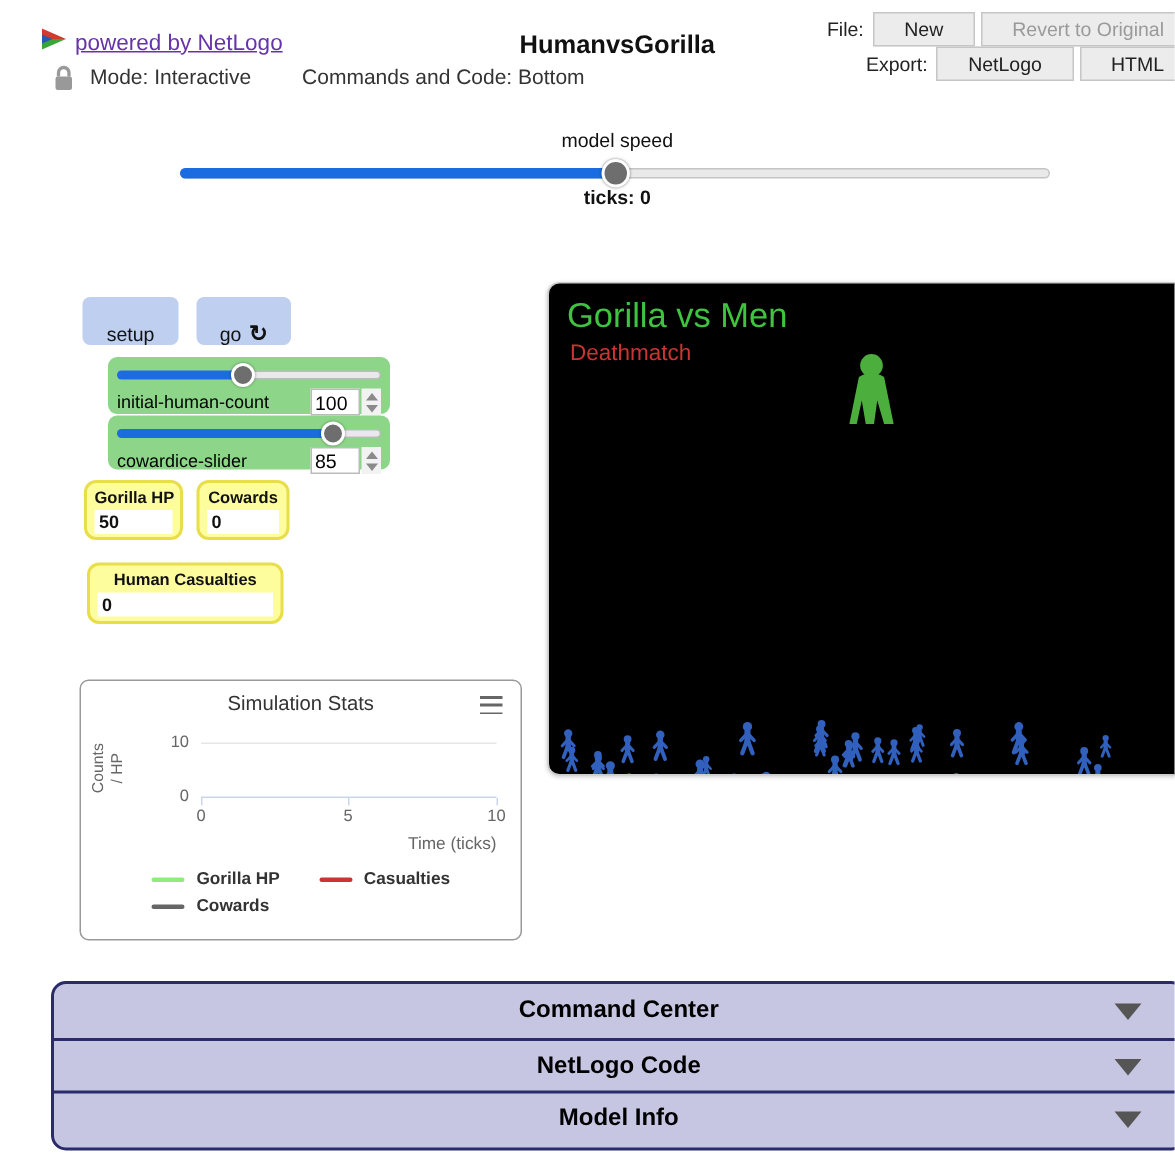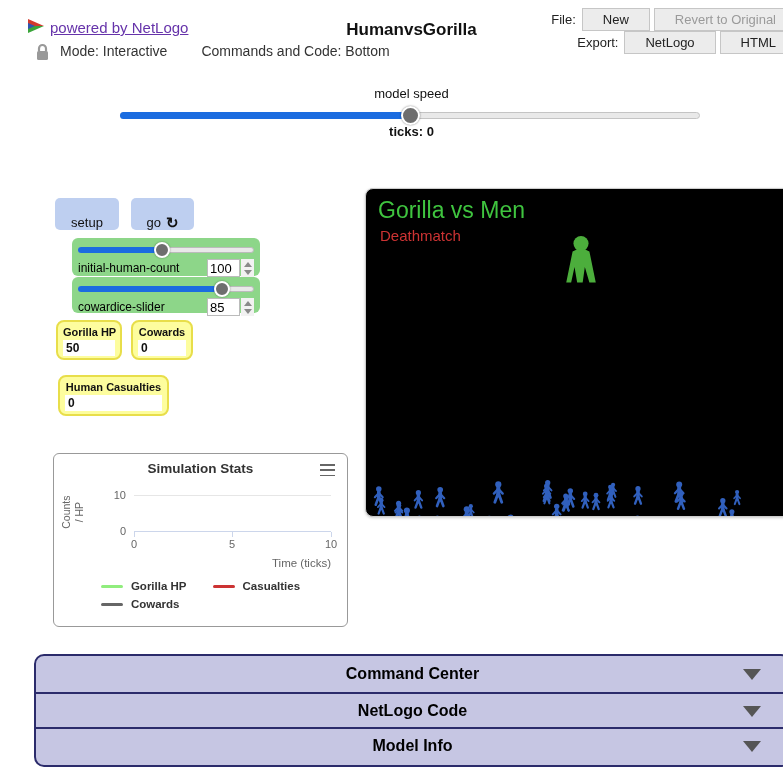--- a/index.html
+++ b/index.html
@@ -79,7 +79,7 @@
     border-radius:8px;padding:4px 5px;}
   #mon0{left:36px;top:320px;width:66px;height:40px;}
   #mon1{left:111px;top:320px;width:62px;height:40px;}
-  #mon2{left:38px;top:375px;width:111px;height:41px;}
+  #mon2{left:38px;top:375px;width:131px;height:41px;}
   .mon-label{font-size:11px;font-weight:bold;text-align:center;white-space:nowrap;}
   .mon-value{margin-top:2px;background:#fff;height:16px;font-size:12px;font-weight:bold;
     padding:1px 3px;line-height:14px;}

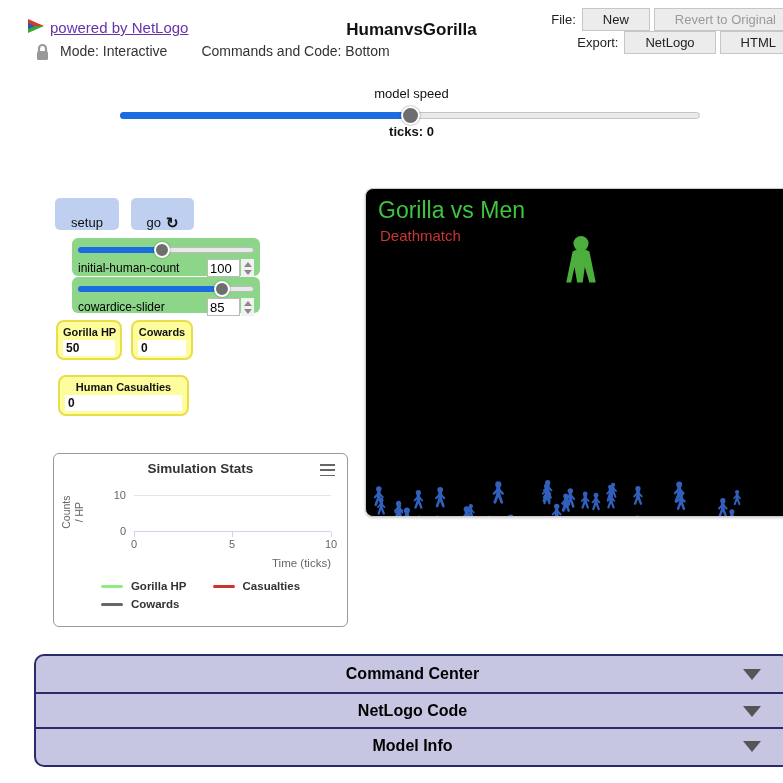--- a/index.html
+++ b/index.html
@@ -88,7 +88,7 @@
   .chart{position:absolute;left:33px;top:453px;width:295px;height:174px;background:#fff;
     border:1px solid #999;border-radius:6px;}
   .chart-title{position:absolute;left:0;right:0;top:7px;text-align:center;
-    font-size:13.5px;font-weight:700;color:#333;}
+    font-size:13.5px;font-weight:400;color:#333;}
   .chart-menu{position:absolute;right:12px;top:10px;width:15px;height:12px;cursor:pointer;
     display:flex;flex-direction:column;justify-content:space-between;}
   .chart-menu span{display:block;height:1.5px;background:#666;}

